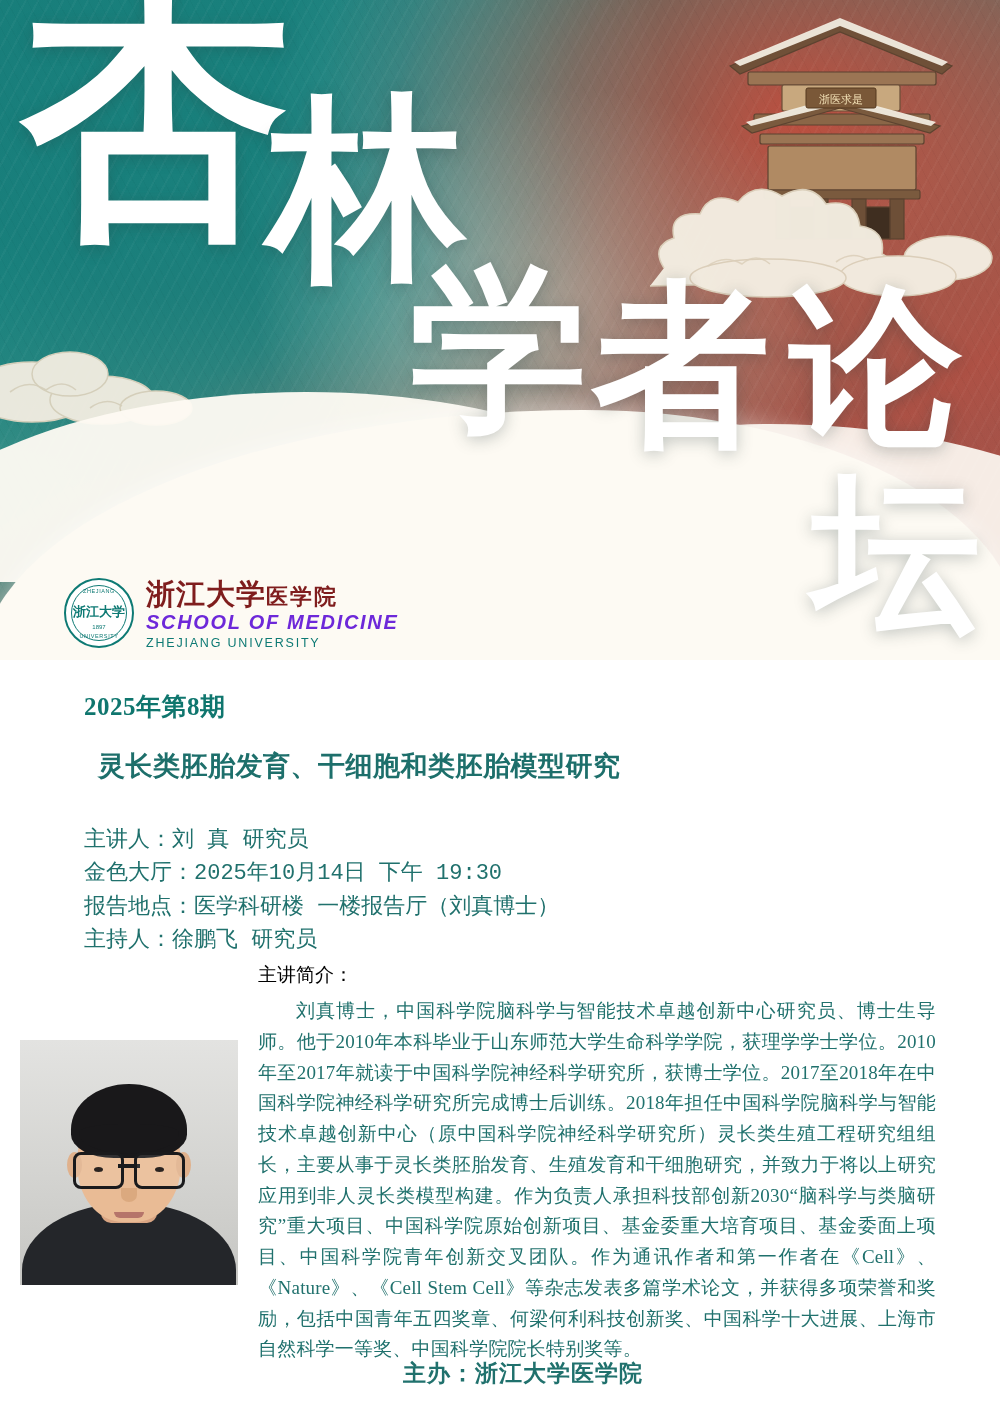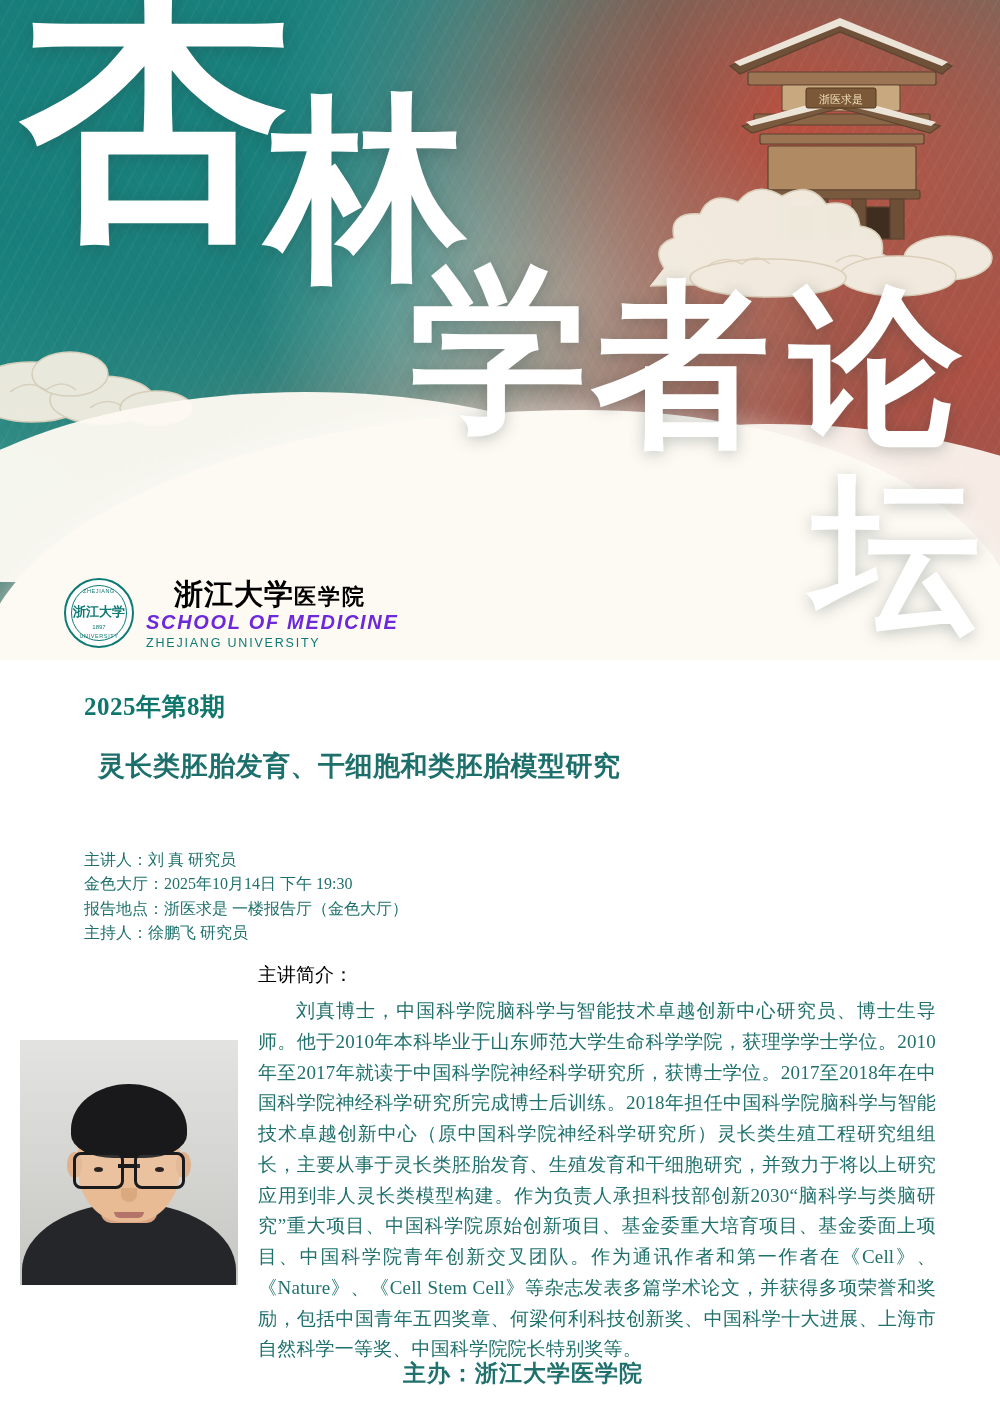--- a/index.html
+++ b/index.html
@@ -177,10 +177,9 @@
     font-family: "Liberation Serif", "DejaVu Serif", serif;
     font-size: 29px;
     font-weight: 700;
-    color: #000000;
+    color: #7f1d1d;
     letter-spacing: 1px;
     line-height: 1.12;
-    margin-left: 28px;
   }
   .logo-cn .sub { font-size: 22px; letter-spacing: 2px; }
   .logo-en1 {

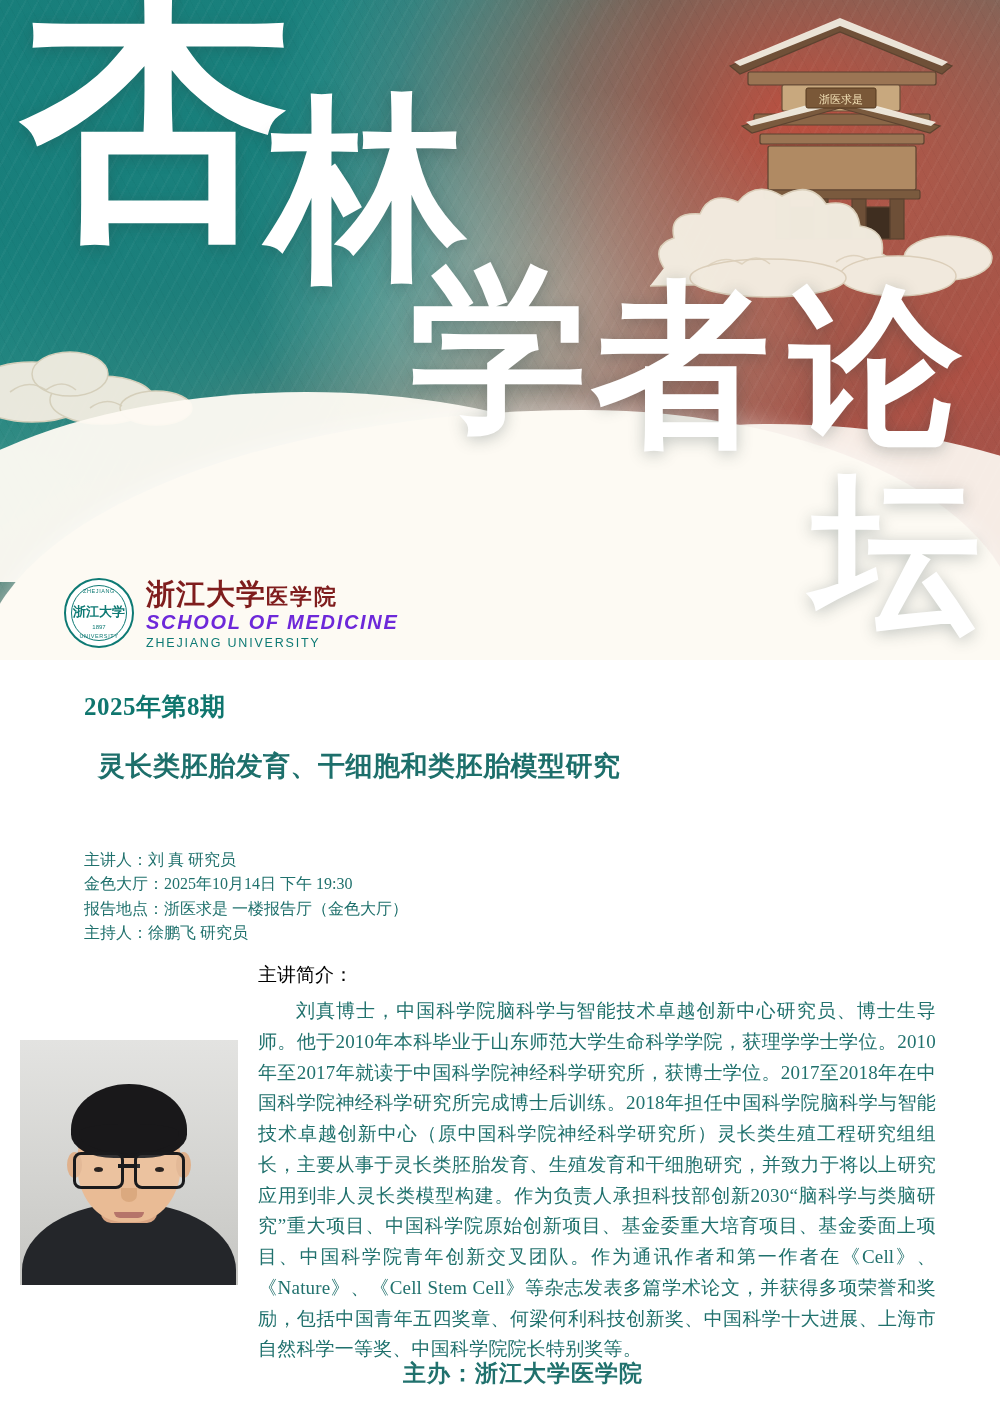--- a/index.html
+++ b/index.html
@@ -220,9 +220,9 @@
   }
   .meta {
     position: absolute;
-    left: 84px; top: 848px;
-    font-family: Liberation Serif, serif;
-    font-size: 16px;
+    left: 84px; top: 824px;
+    font-family: Liberation Mono, monospace;
+    font-size: 22px;
     color: #20716d;
     line-height: 1.52;
   }

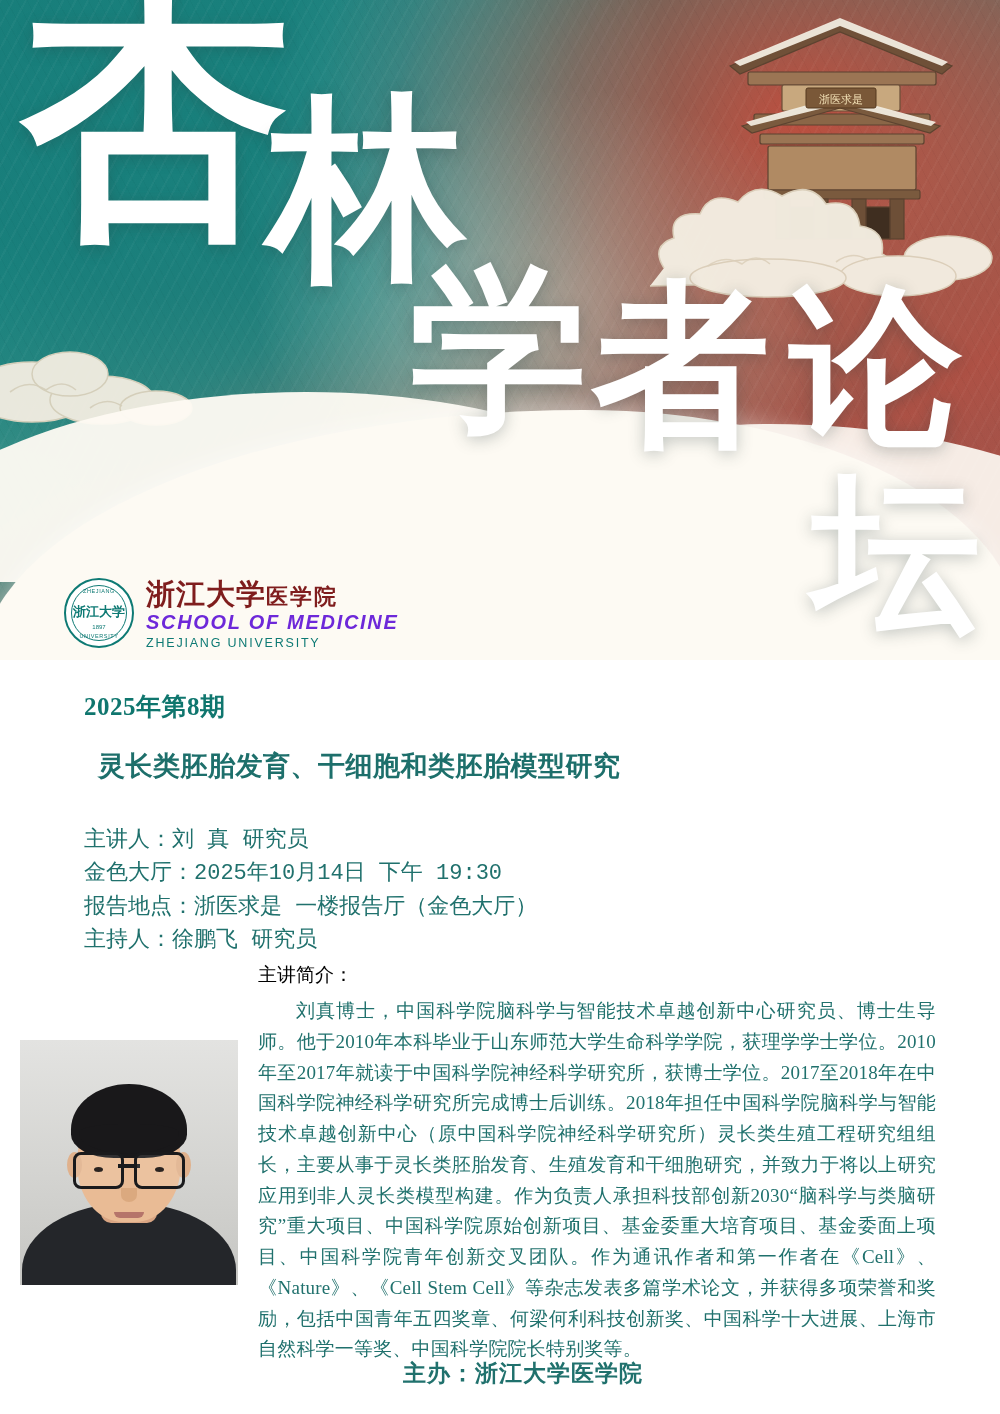--- a/index.html
+++ b/index.html
@@ -471,7 +471,7 @@
     </div>
     <div class="meta-row">
       <span class="meta-label">报告地点：</span>
-      <span class="meta-value">浙医求是 一楼报告厅（金色大厅）</span>
+      <span class="meta-value">医学科研楼 一楼报告厅（刘真博士）</span>
     </div>
     <div class="meta-row">
       <span class="meta-label">主持人：</span>

